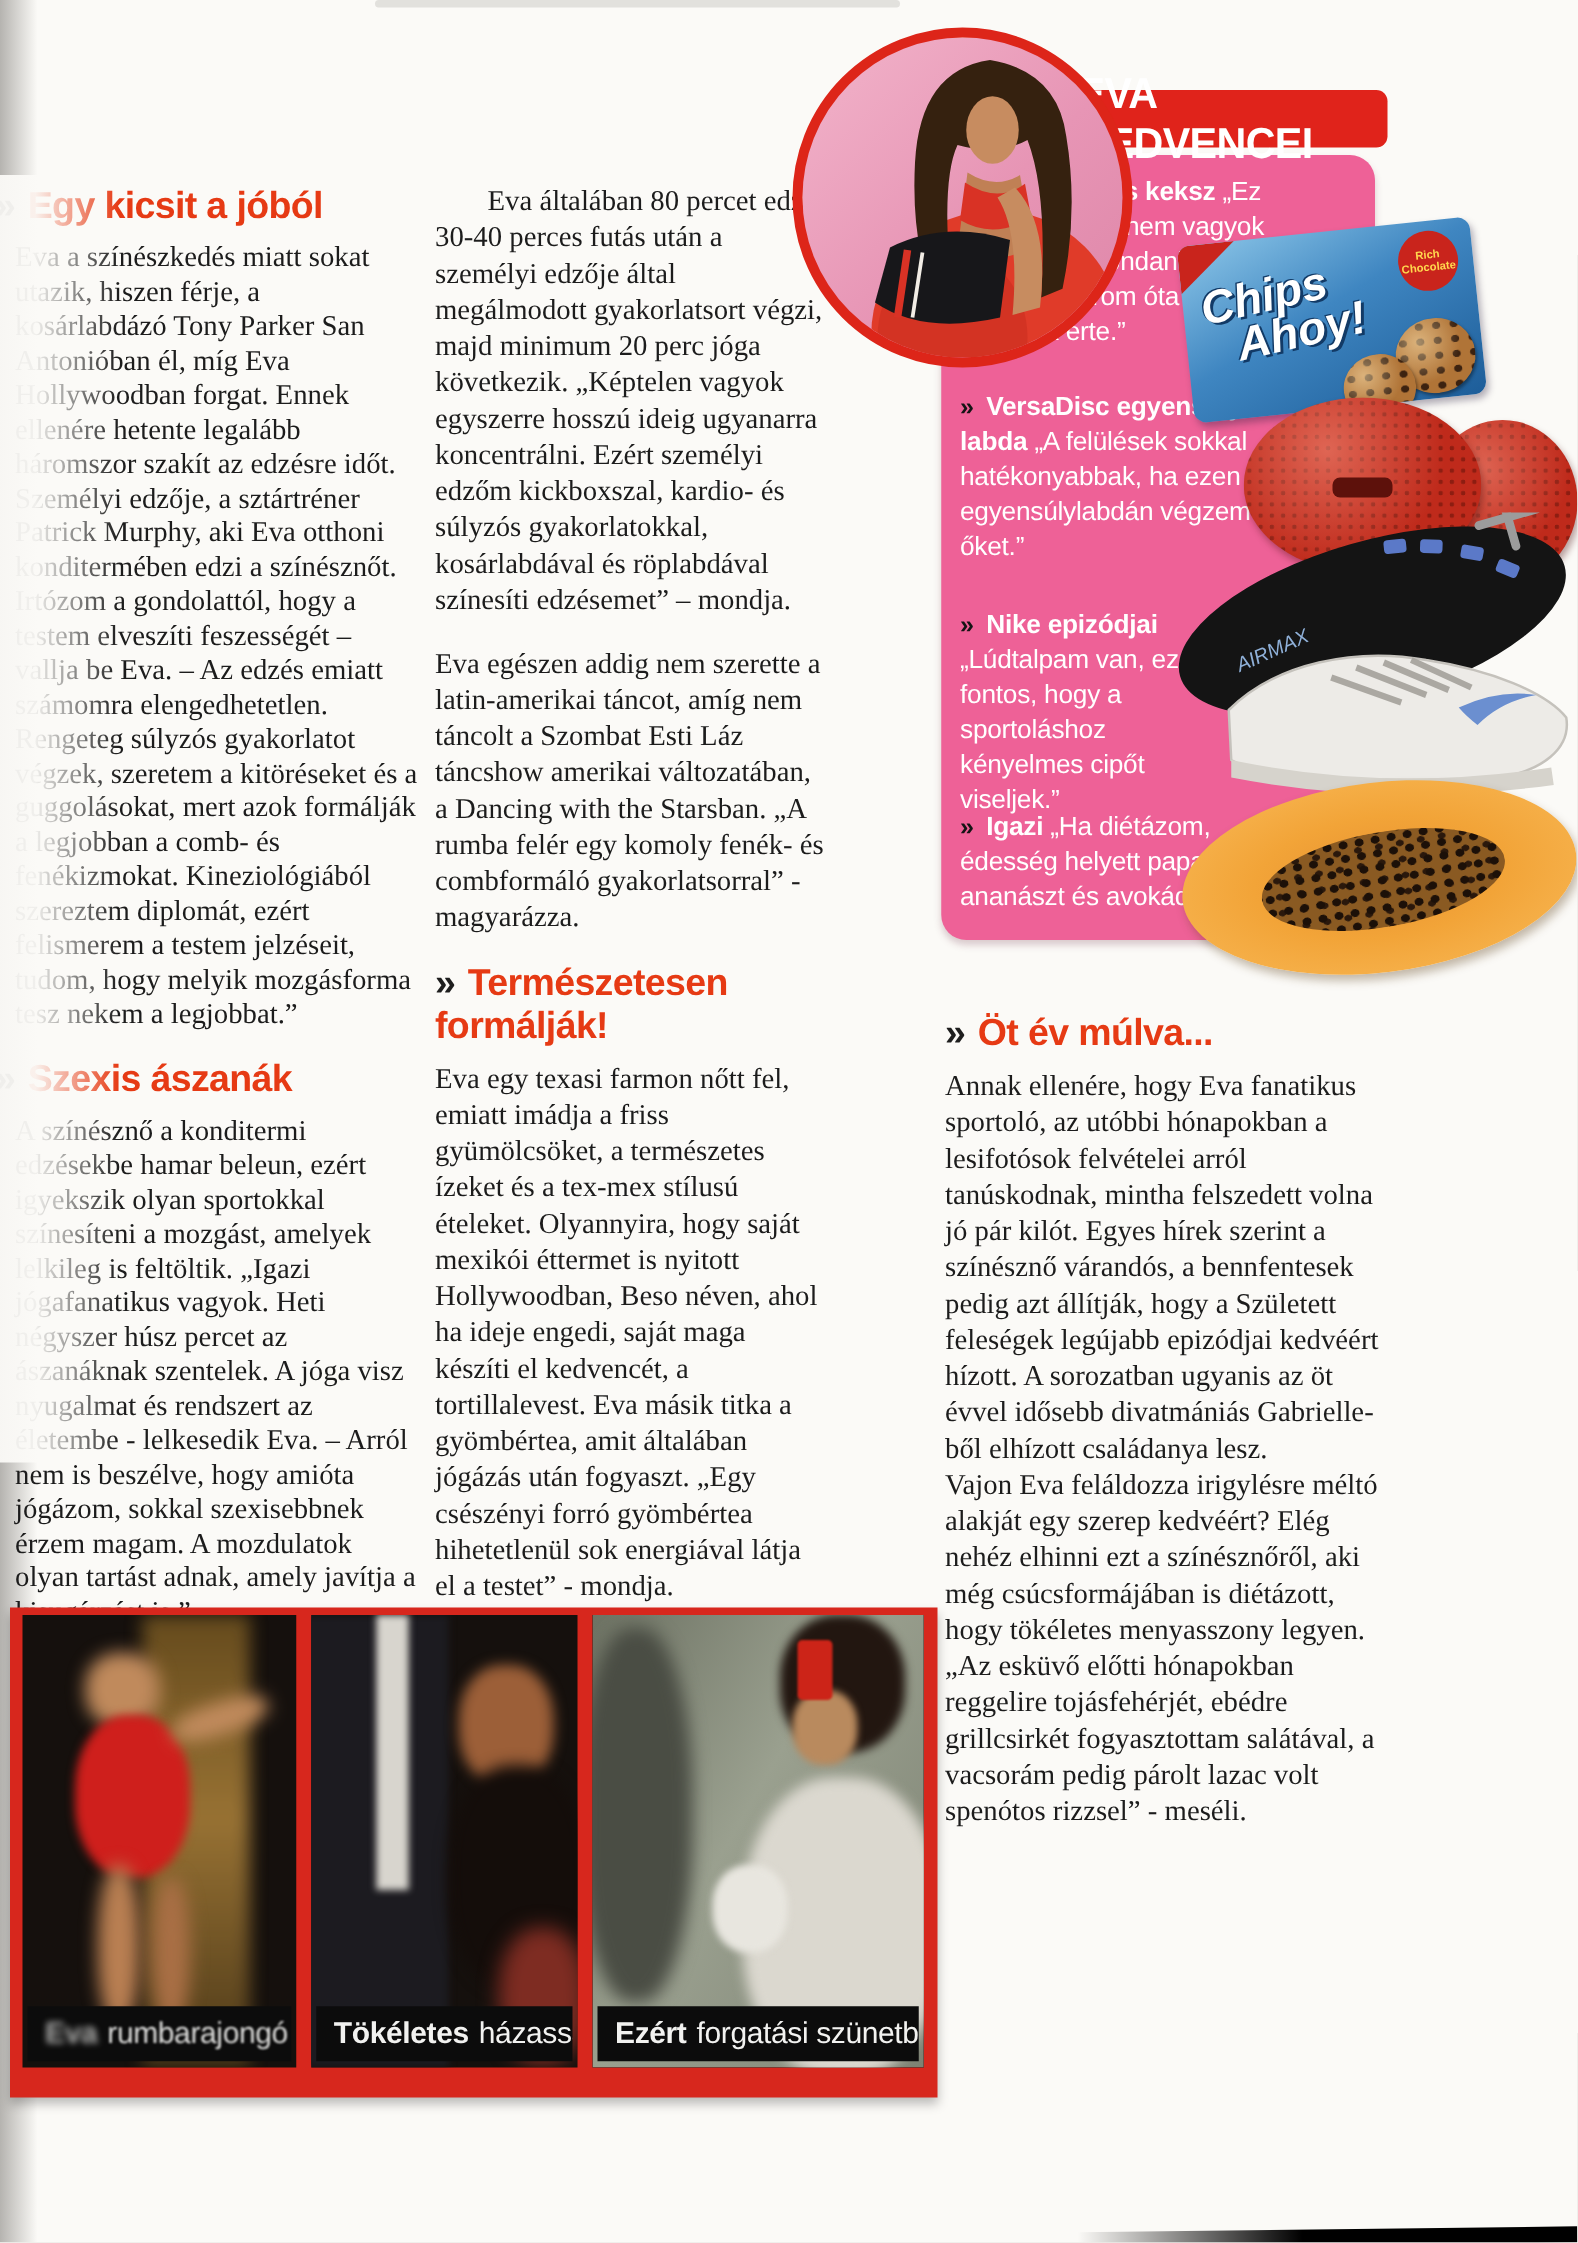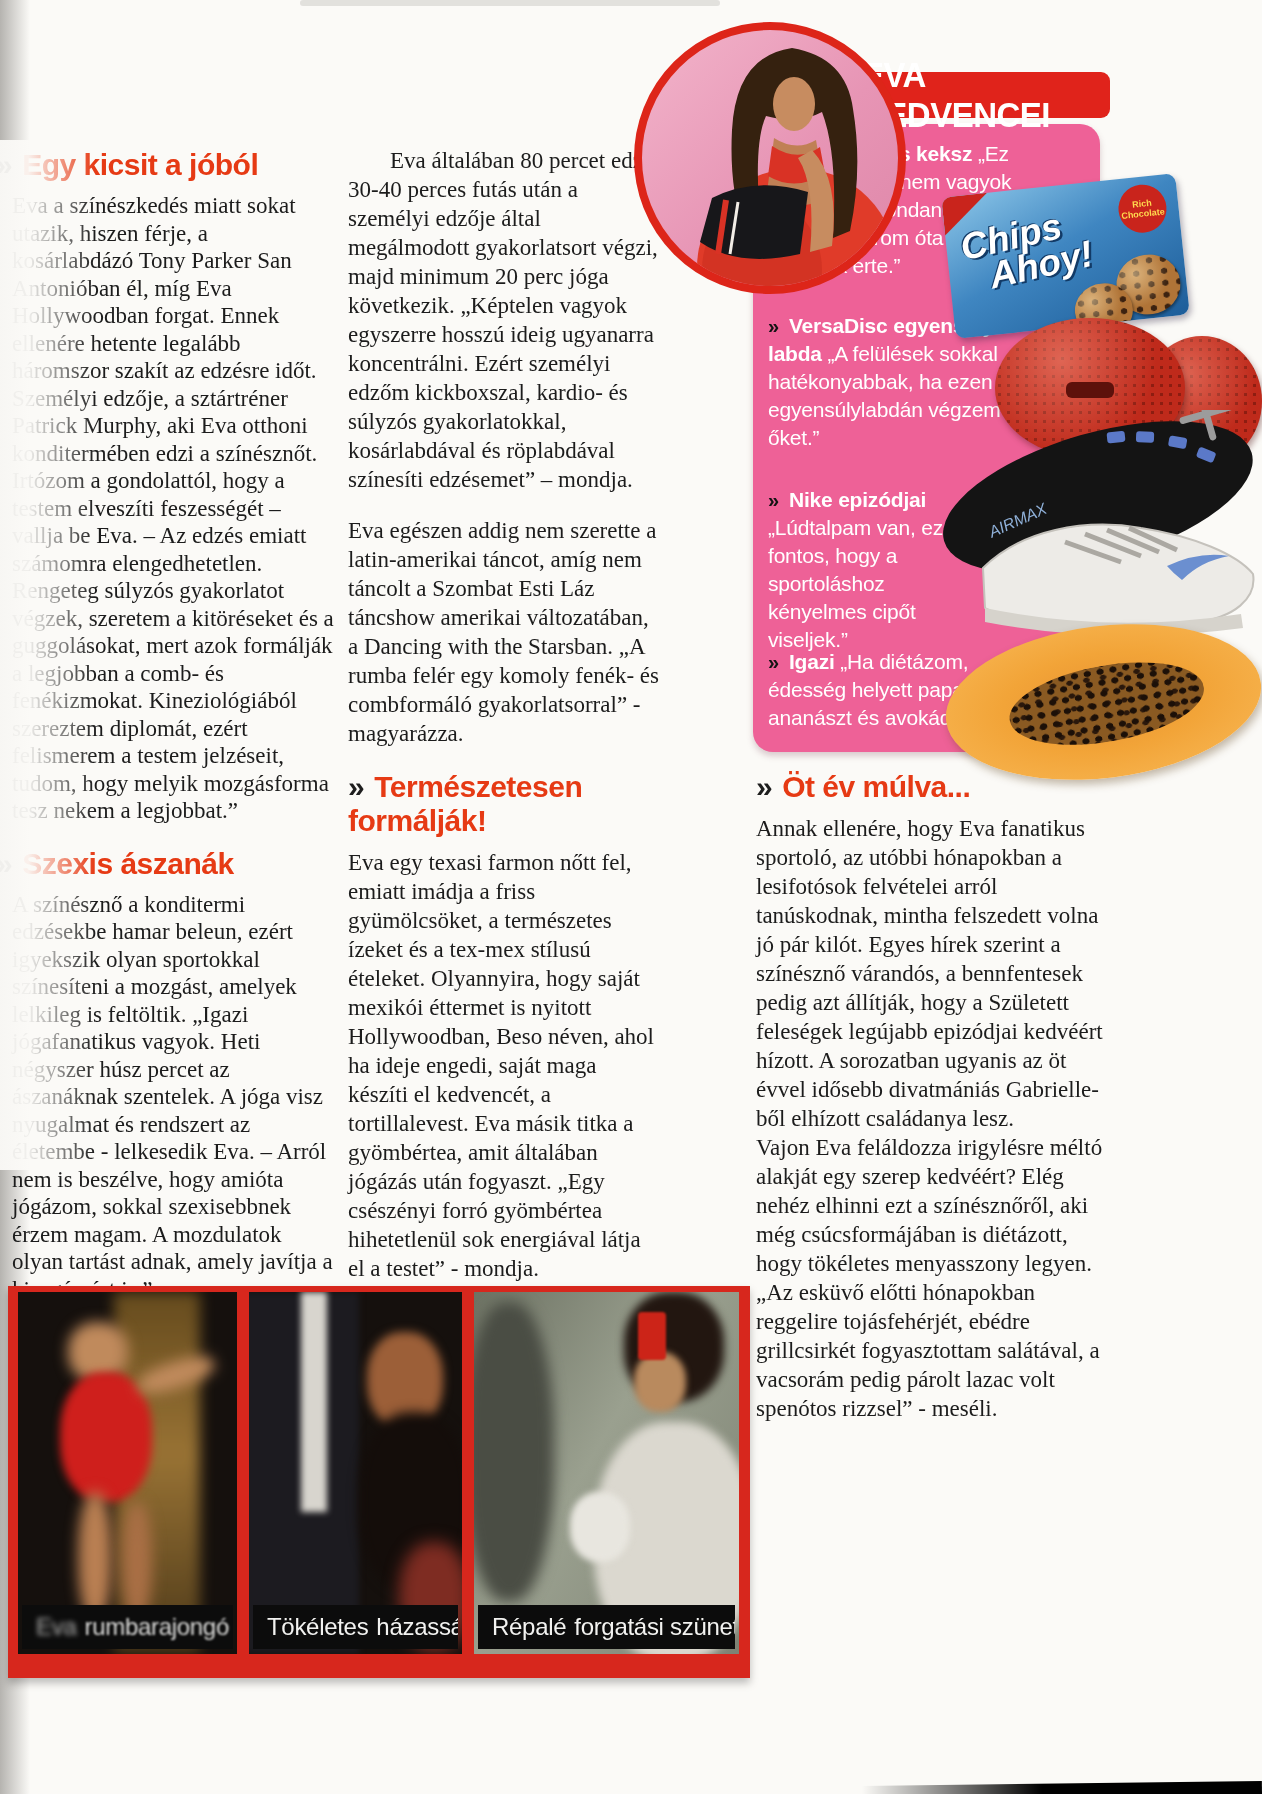--- a/index.html
+++ b/index.html
@@ -30,7 +30,7 @@
   .mid-col{left:348px;top:146px;width:312px;}
   .mid-col .intro{text-indent:42px;}
   .gap{height:22px;}
-  .right-col{left:756px;top:770px;width:352px;}
+  .right-col{left:756px;top:810px;width:352px;}
   .right-col p.ind{text-indent:34px;}
 
   

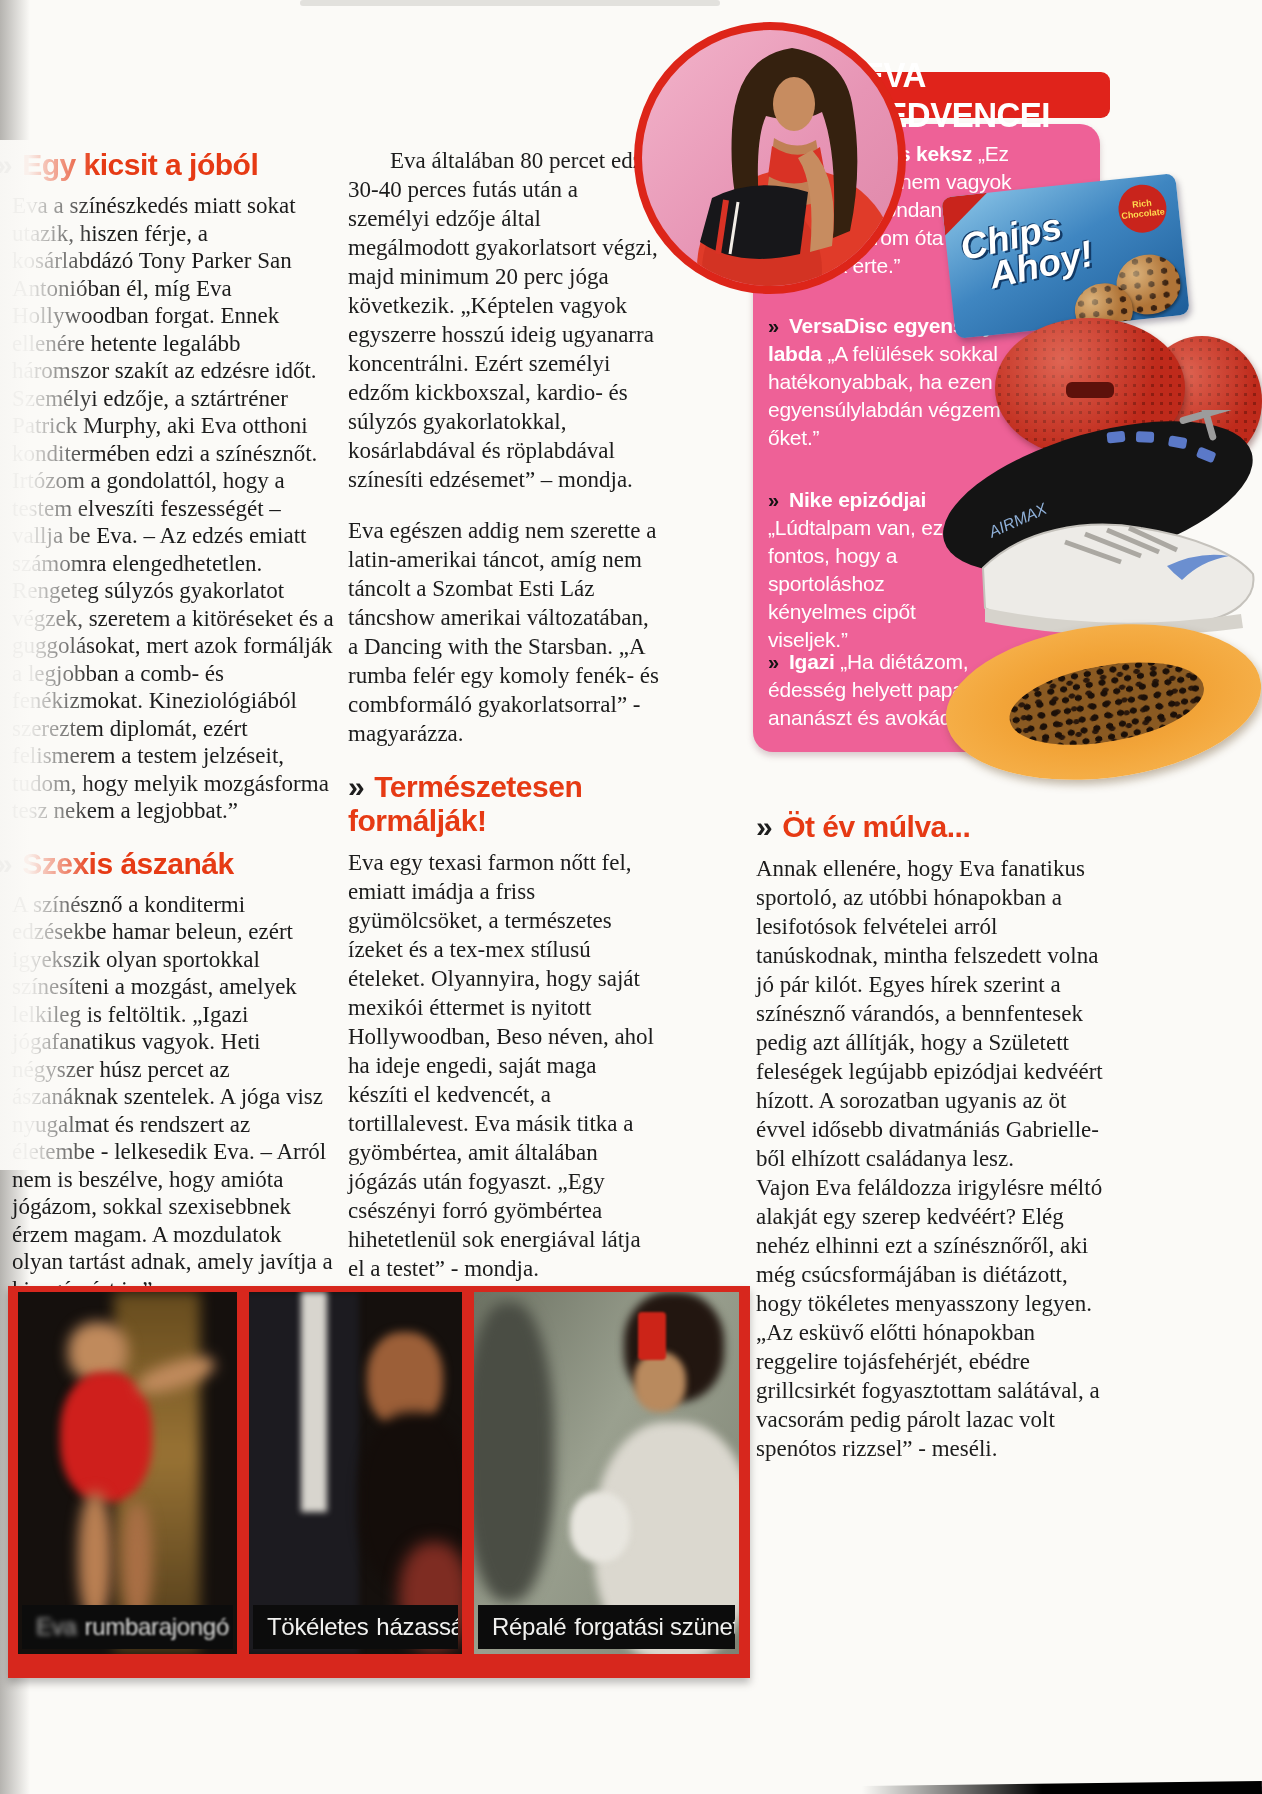--- a/index.html
+++ b/index.html
@@ -96,7 +96,7 @@
   .capbar{position:absolute;left:4px;right:4px;bottom:5px;height:44px;background:#0c0c0c;
     color:#f2f2f0;font-family:"Liberation Sans",sans-serif;font-size:24px;line-height:44px;
     padding-left:14px;letter-spacing:-0.3px;white-space:nowrap;overflow:hidden;}
-  .capbar b{font-weight:400;margin-right:8px;}
+  .capbar b{font-weight:700;margin-right:8px;}
   .blurred{filter:blur(2.4px);opacity:.7;}
   .semiblur{filter:blur(1px);opacity:.9;}
 </style>

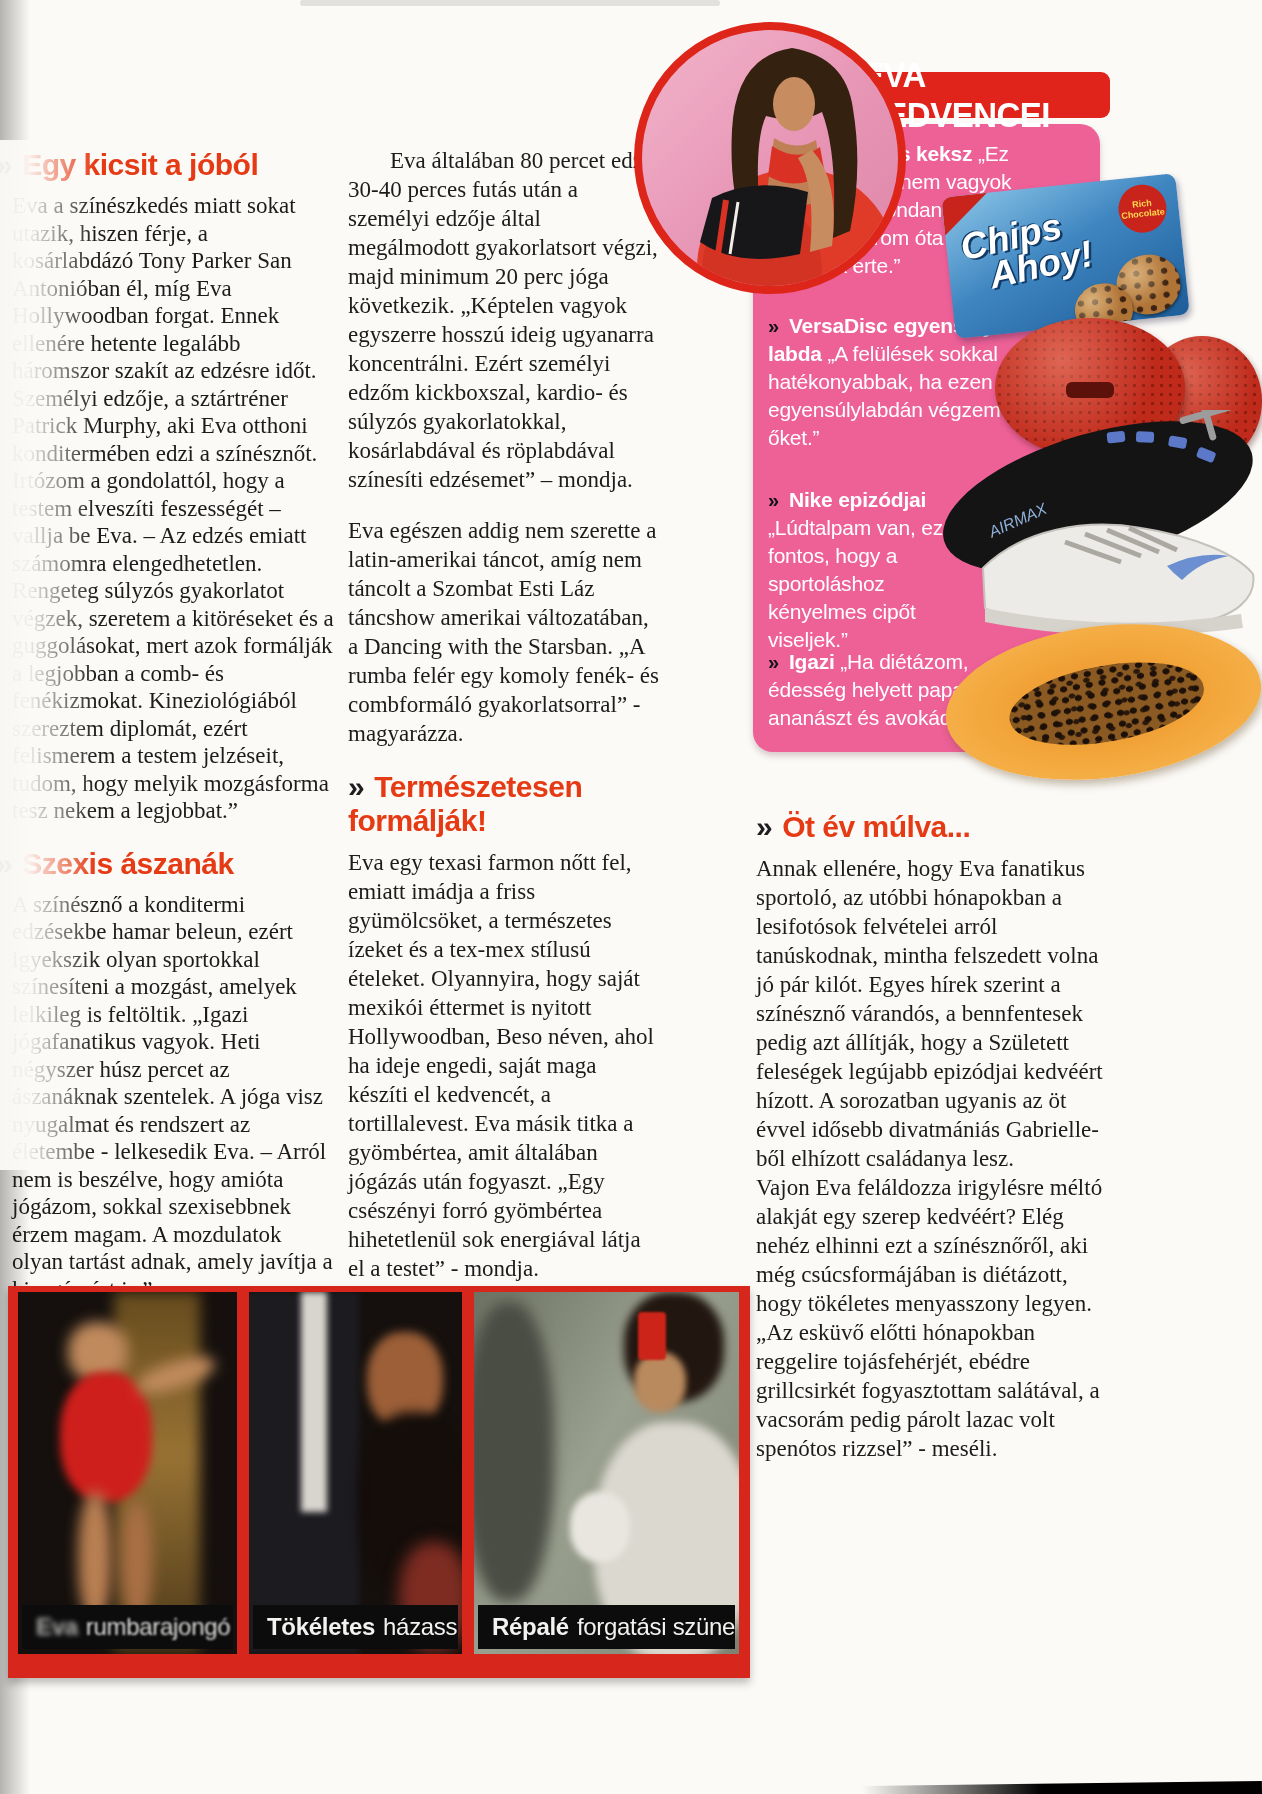--- a/index.html
+++ b/index.html
@@ -250,7 +250,7 @@
       <div class="blob" style="left:120px;top:130px;width:160px;height:240px;background:#dbd8cf;filter:blur(5px);"></div>
       <div class="blob" style="left:164px;top:20px;width:28px;height:48px;background:#cc2418;filter:blur(1px);border-radius:4px;"></div>
       <div class="blob" style="left:96px;top:200px;width:60px;height:70px;background:#e8e6df;filter:blur(3px);"></div>
-      <div class="capbar"><b>Répalé</b><span>forgatási szünetben</span></div>
+      <div class="capbar"><b>Ezért</b><span>forgatási szünetben</span></div>
     </div>
   </div>
 

